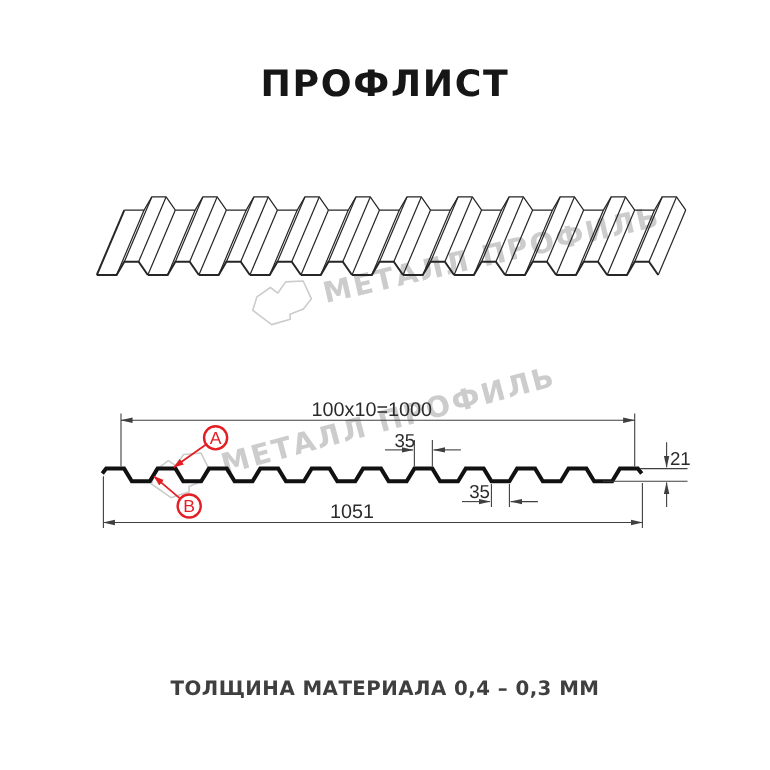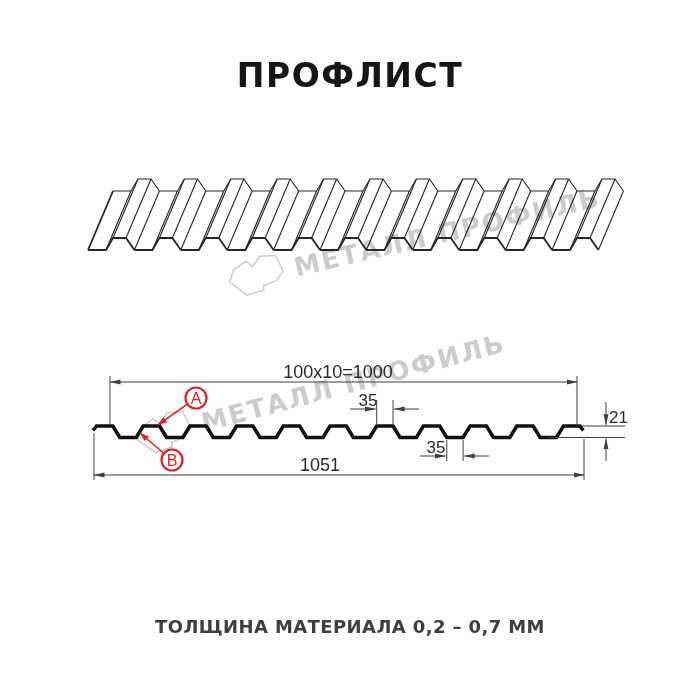--- a/index.html
+++ b/index.html
@@ -148,7 +148,7 @@
     </g>
   </svg>
 
-  <div class="footer">ТОЛЩИНА МАТЕРИАЛА 0,2 – 0,7 ММ</div>
+  <div class="footer">ТОЛЩИНА МАТЕРИАЛА 0,4 – 0,3 ММ</div>
 
 </div>
 

